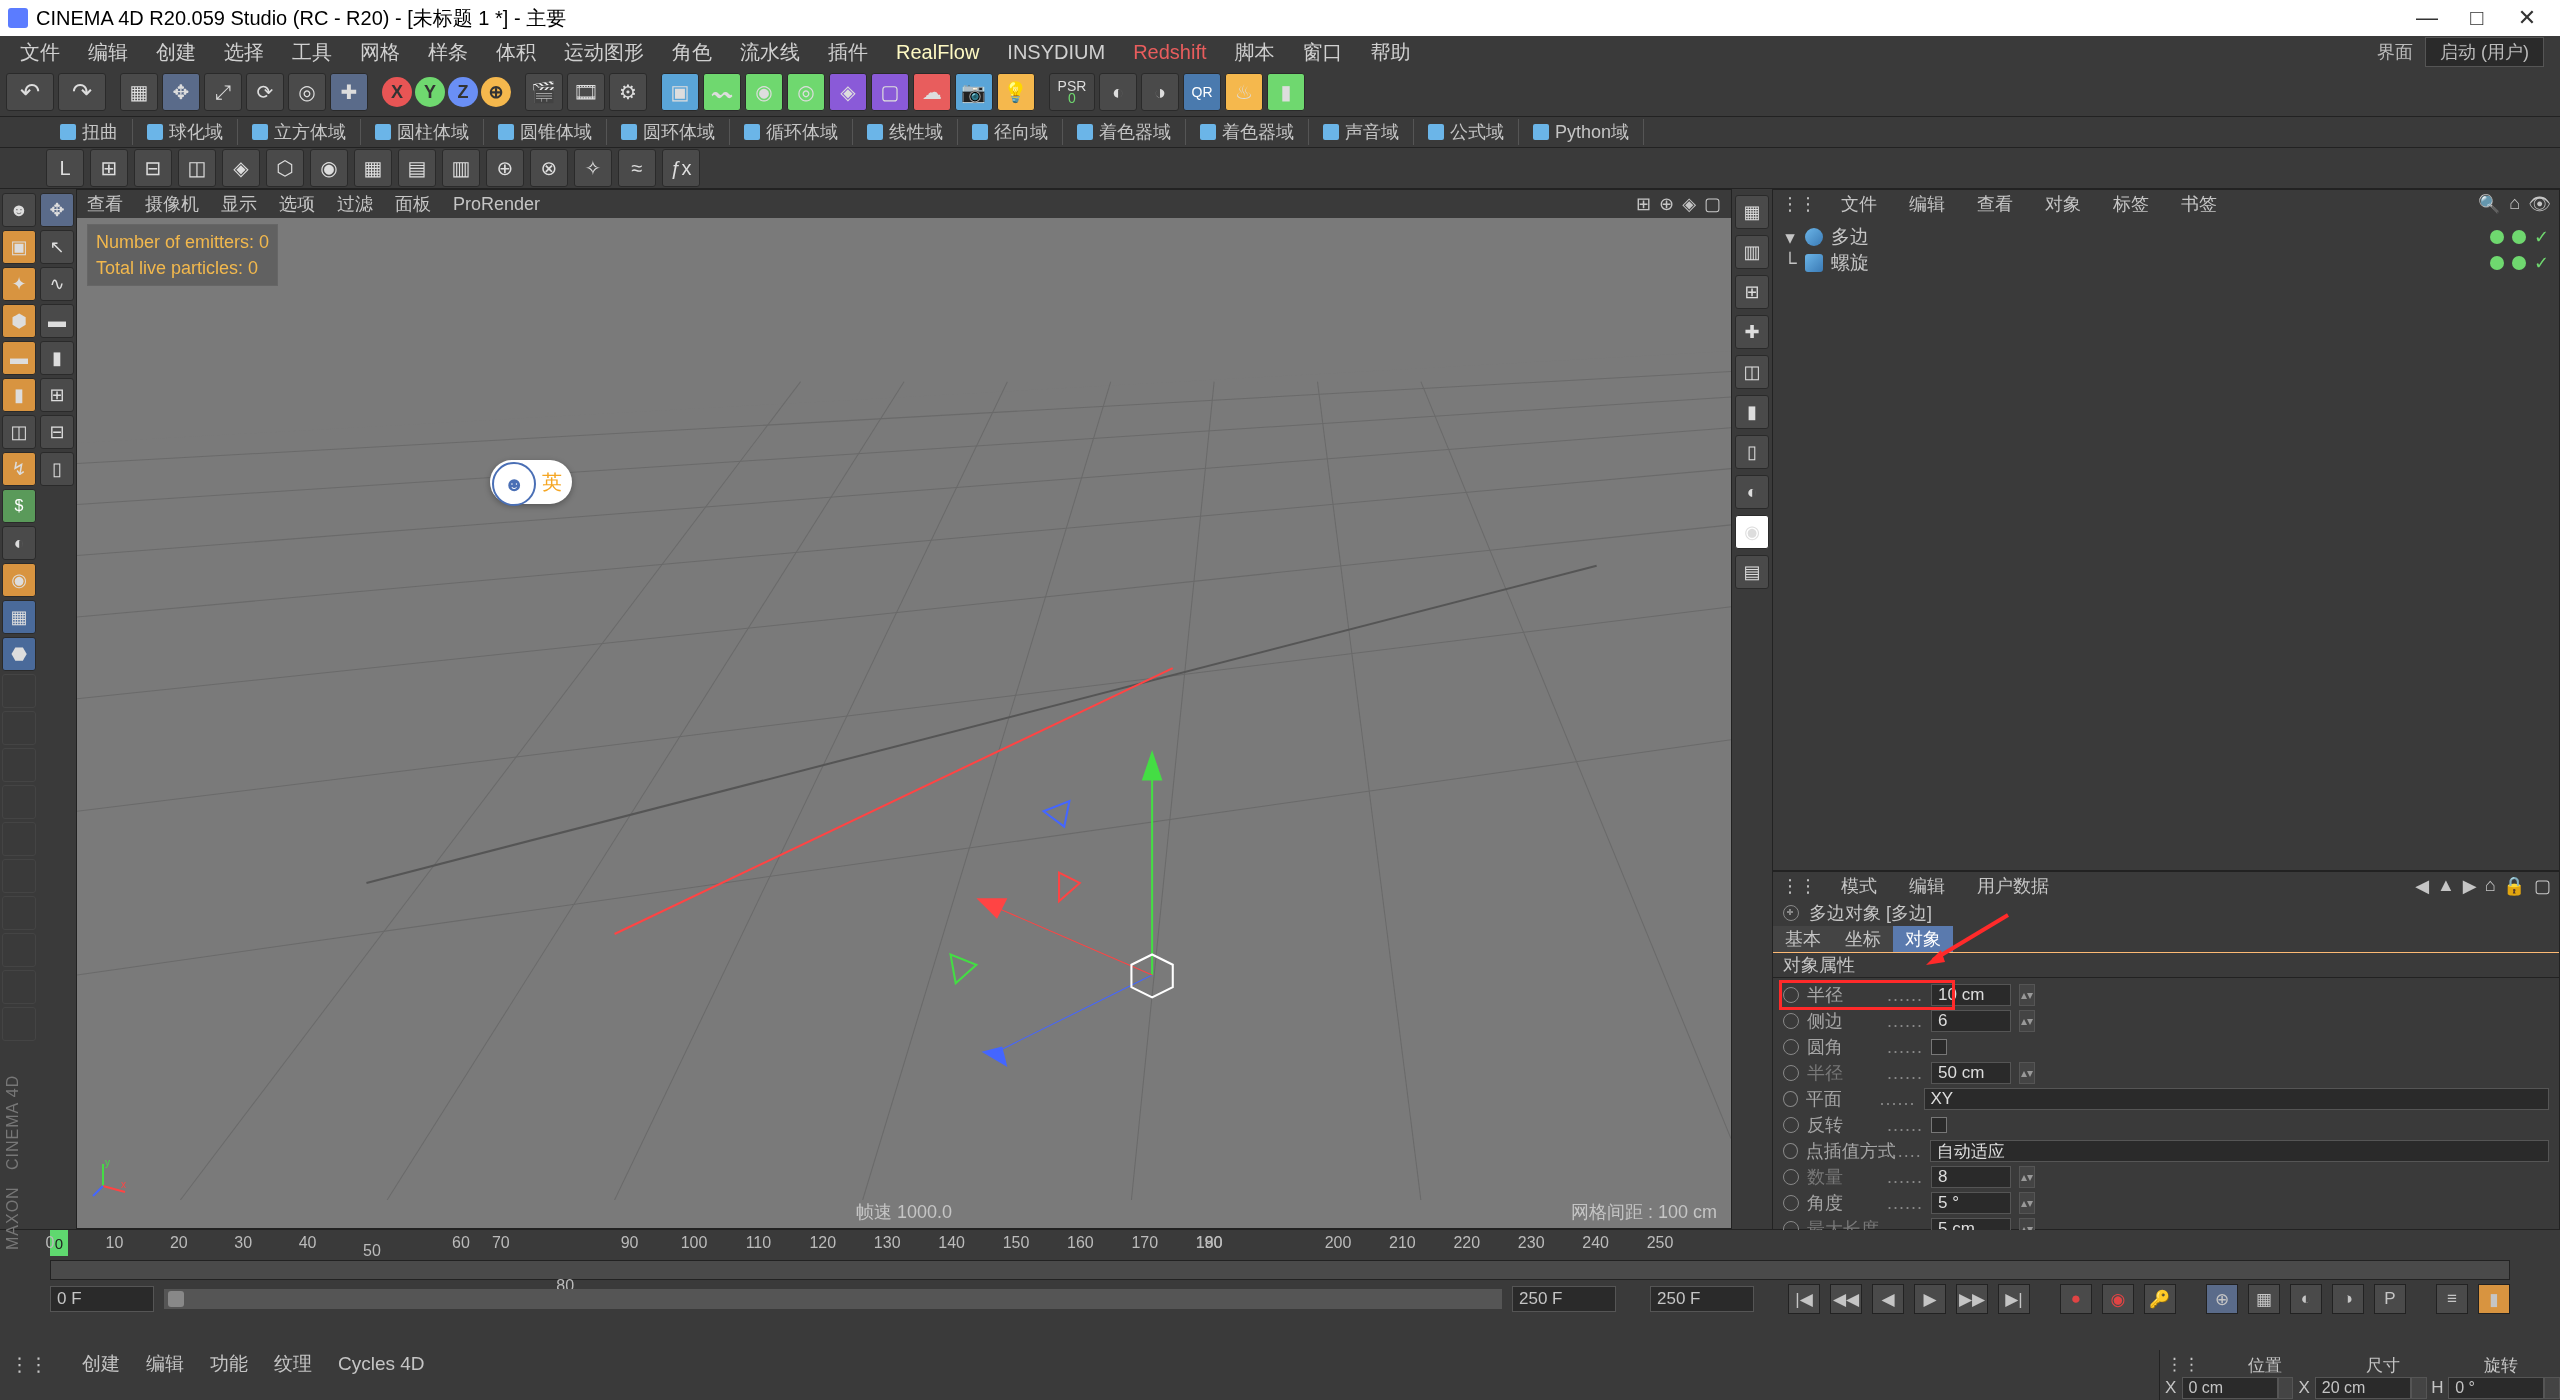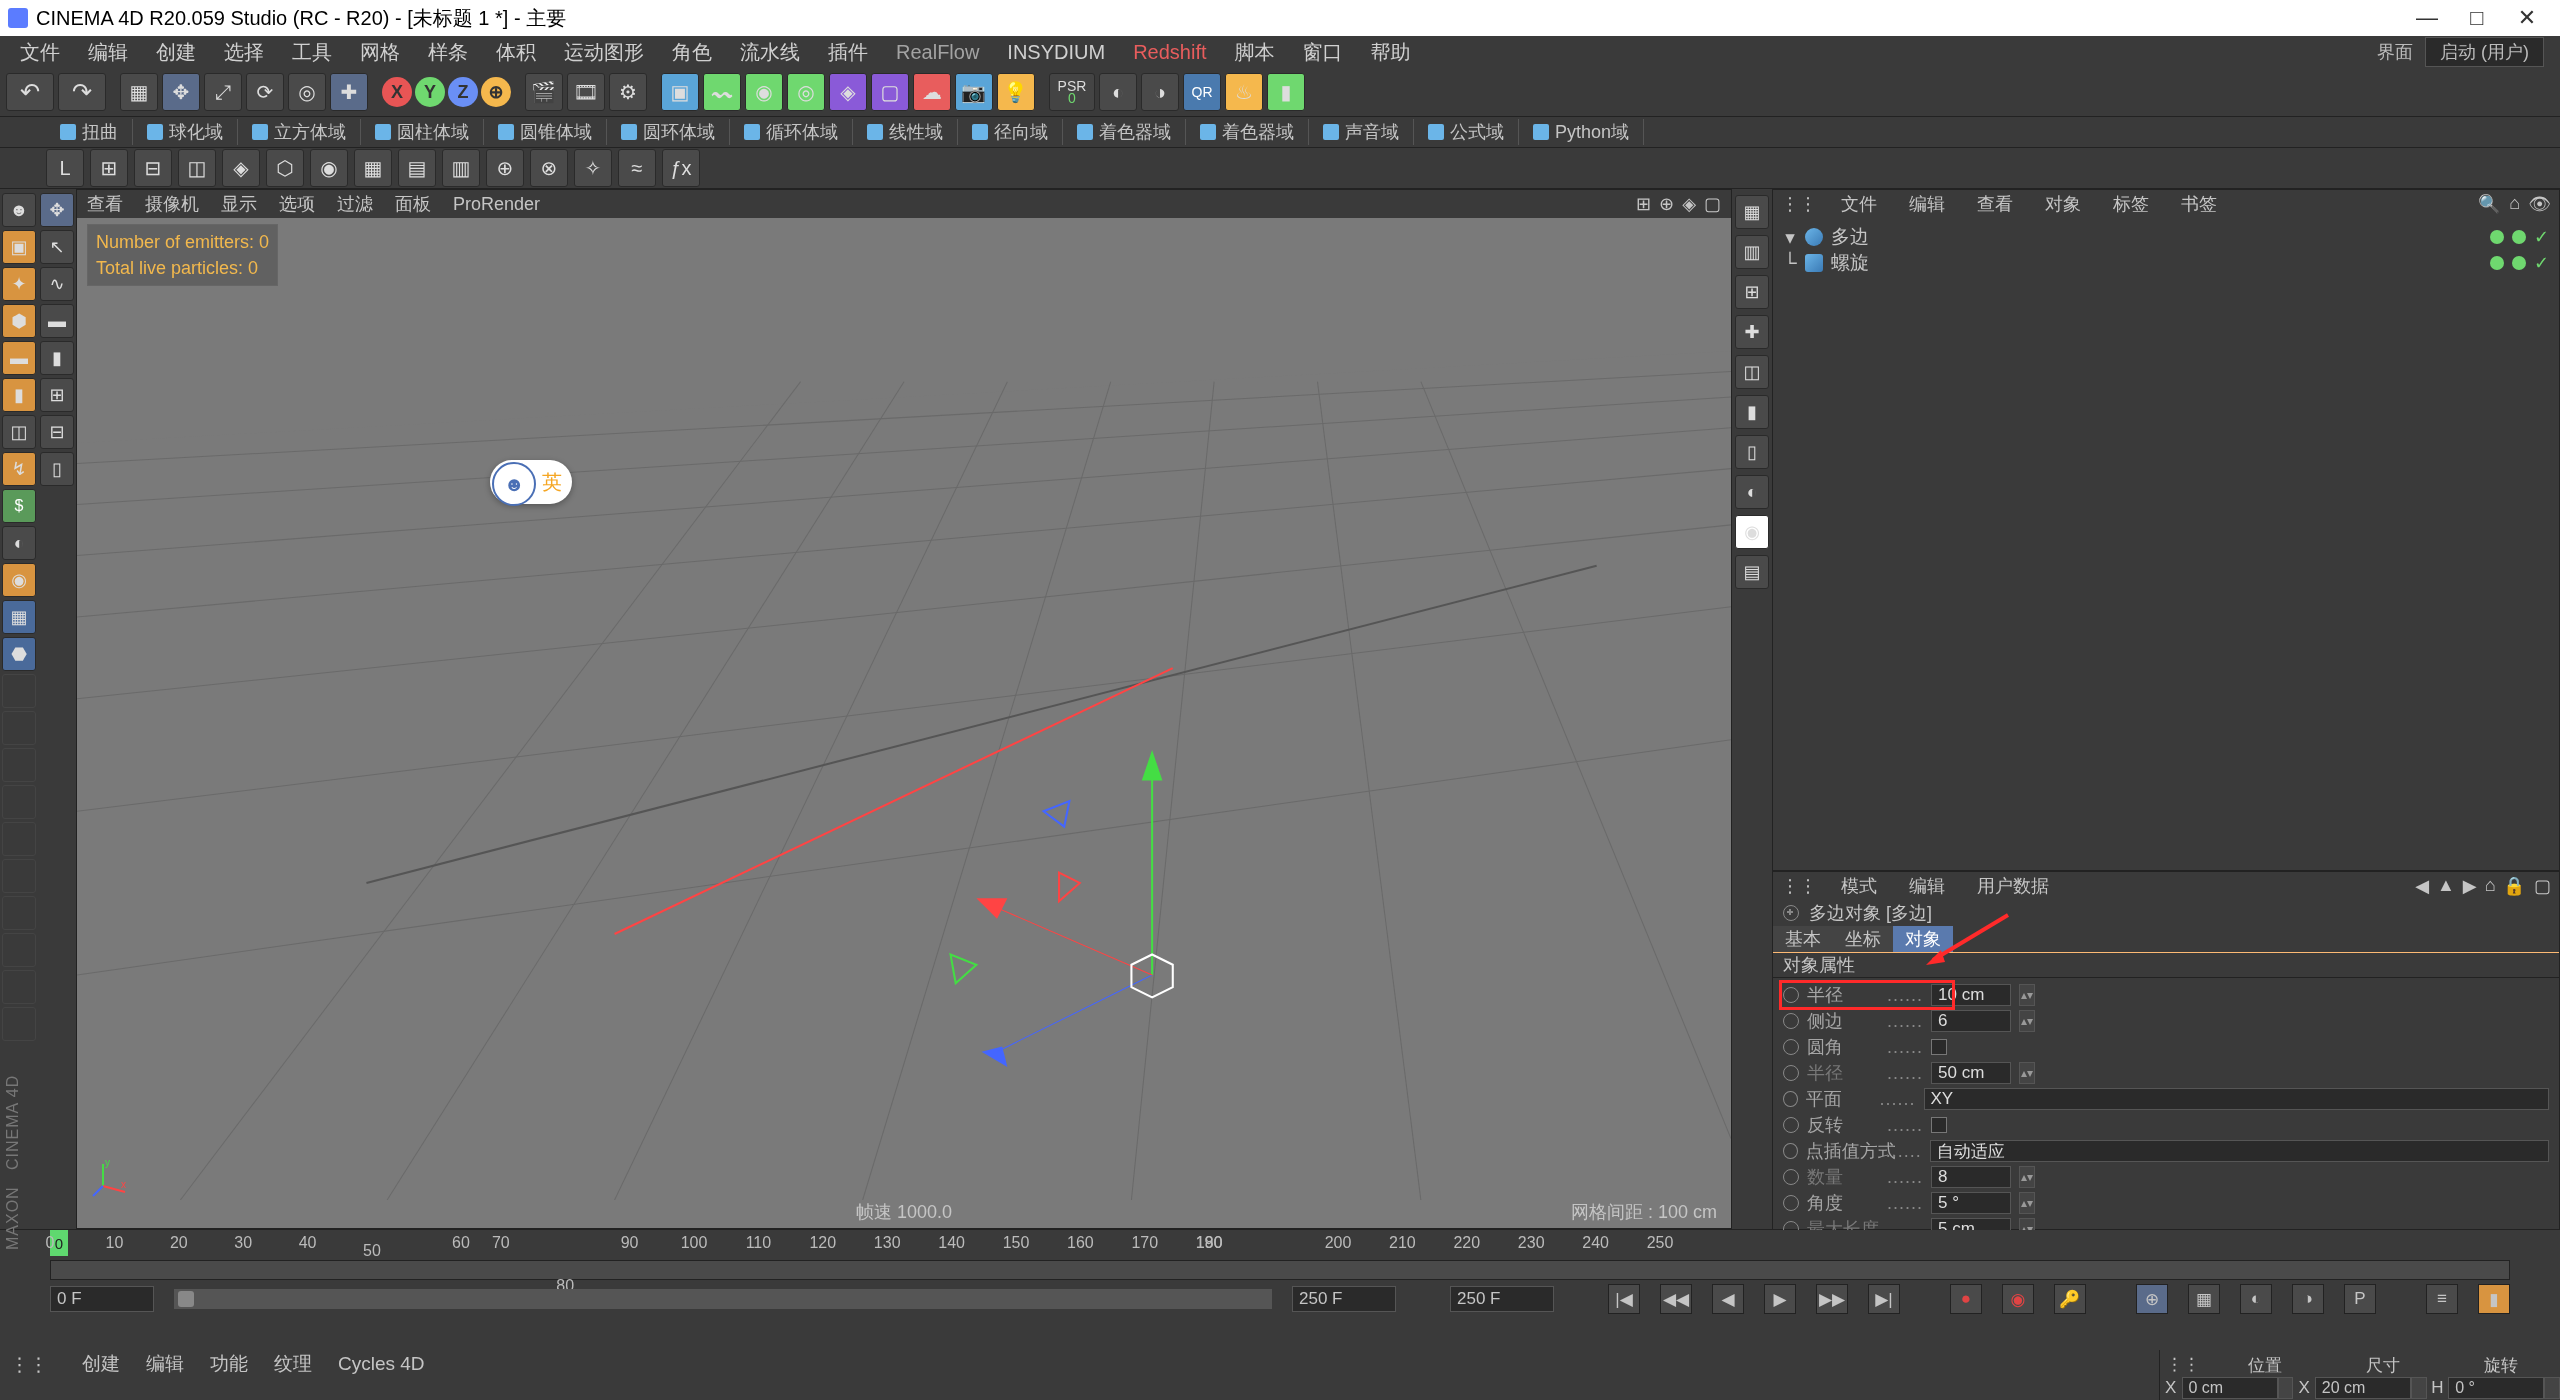--- a/index.html
+++ b/index.html
@@ -9,7 +9,7 @@
 .titlebar .wbtn{width:50px;height:36px;display:flex;align-items:center;justify-content:center;color:#333;font-size:22px}
 .menubar{height:32px;background:#3a3a3a;display:flex;align-items:center;padding:0 6px;gap:0}
 .menubar .mitem{padding:0 14px;font-size:20px;color:#d0d0d0;white-space:nowrap}
-.menubar .mitem.yellow{color:#a3a3a3}
+.menubar .mitem.yellow{color:#fef9c3}
 .menubar .mitem.red{color:#e85d5d}
 .menubar .rside{margin-left:auto;display:flex;align-items:center;gap:12px;padding-right:10px}
 .menubar .rside .mlabel{color:#bbb}

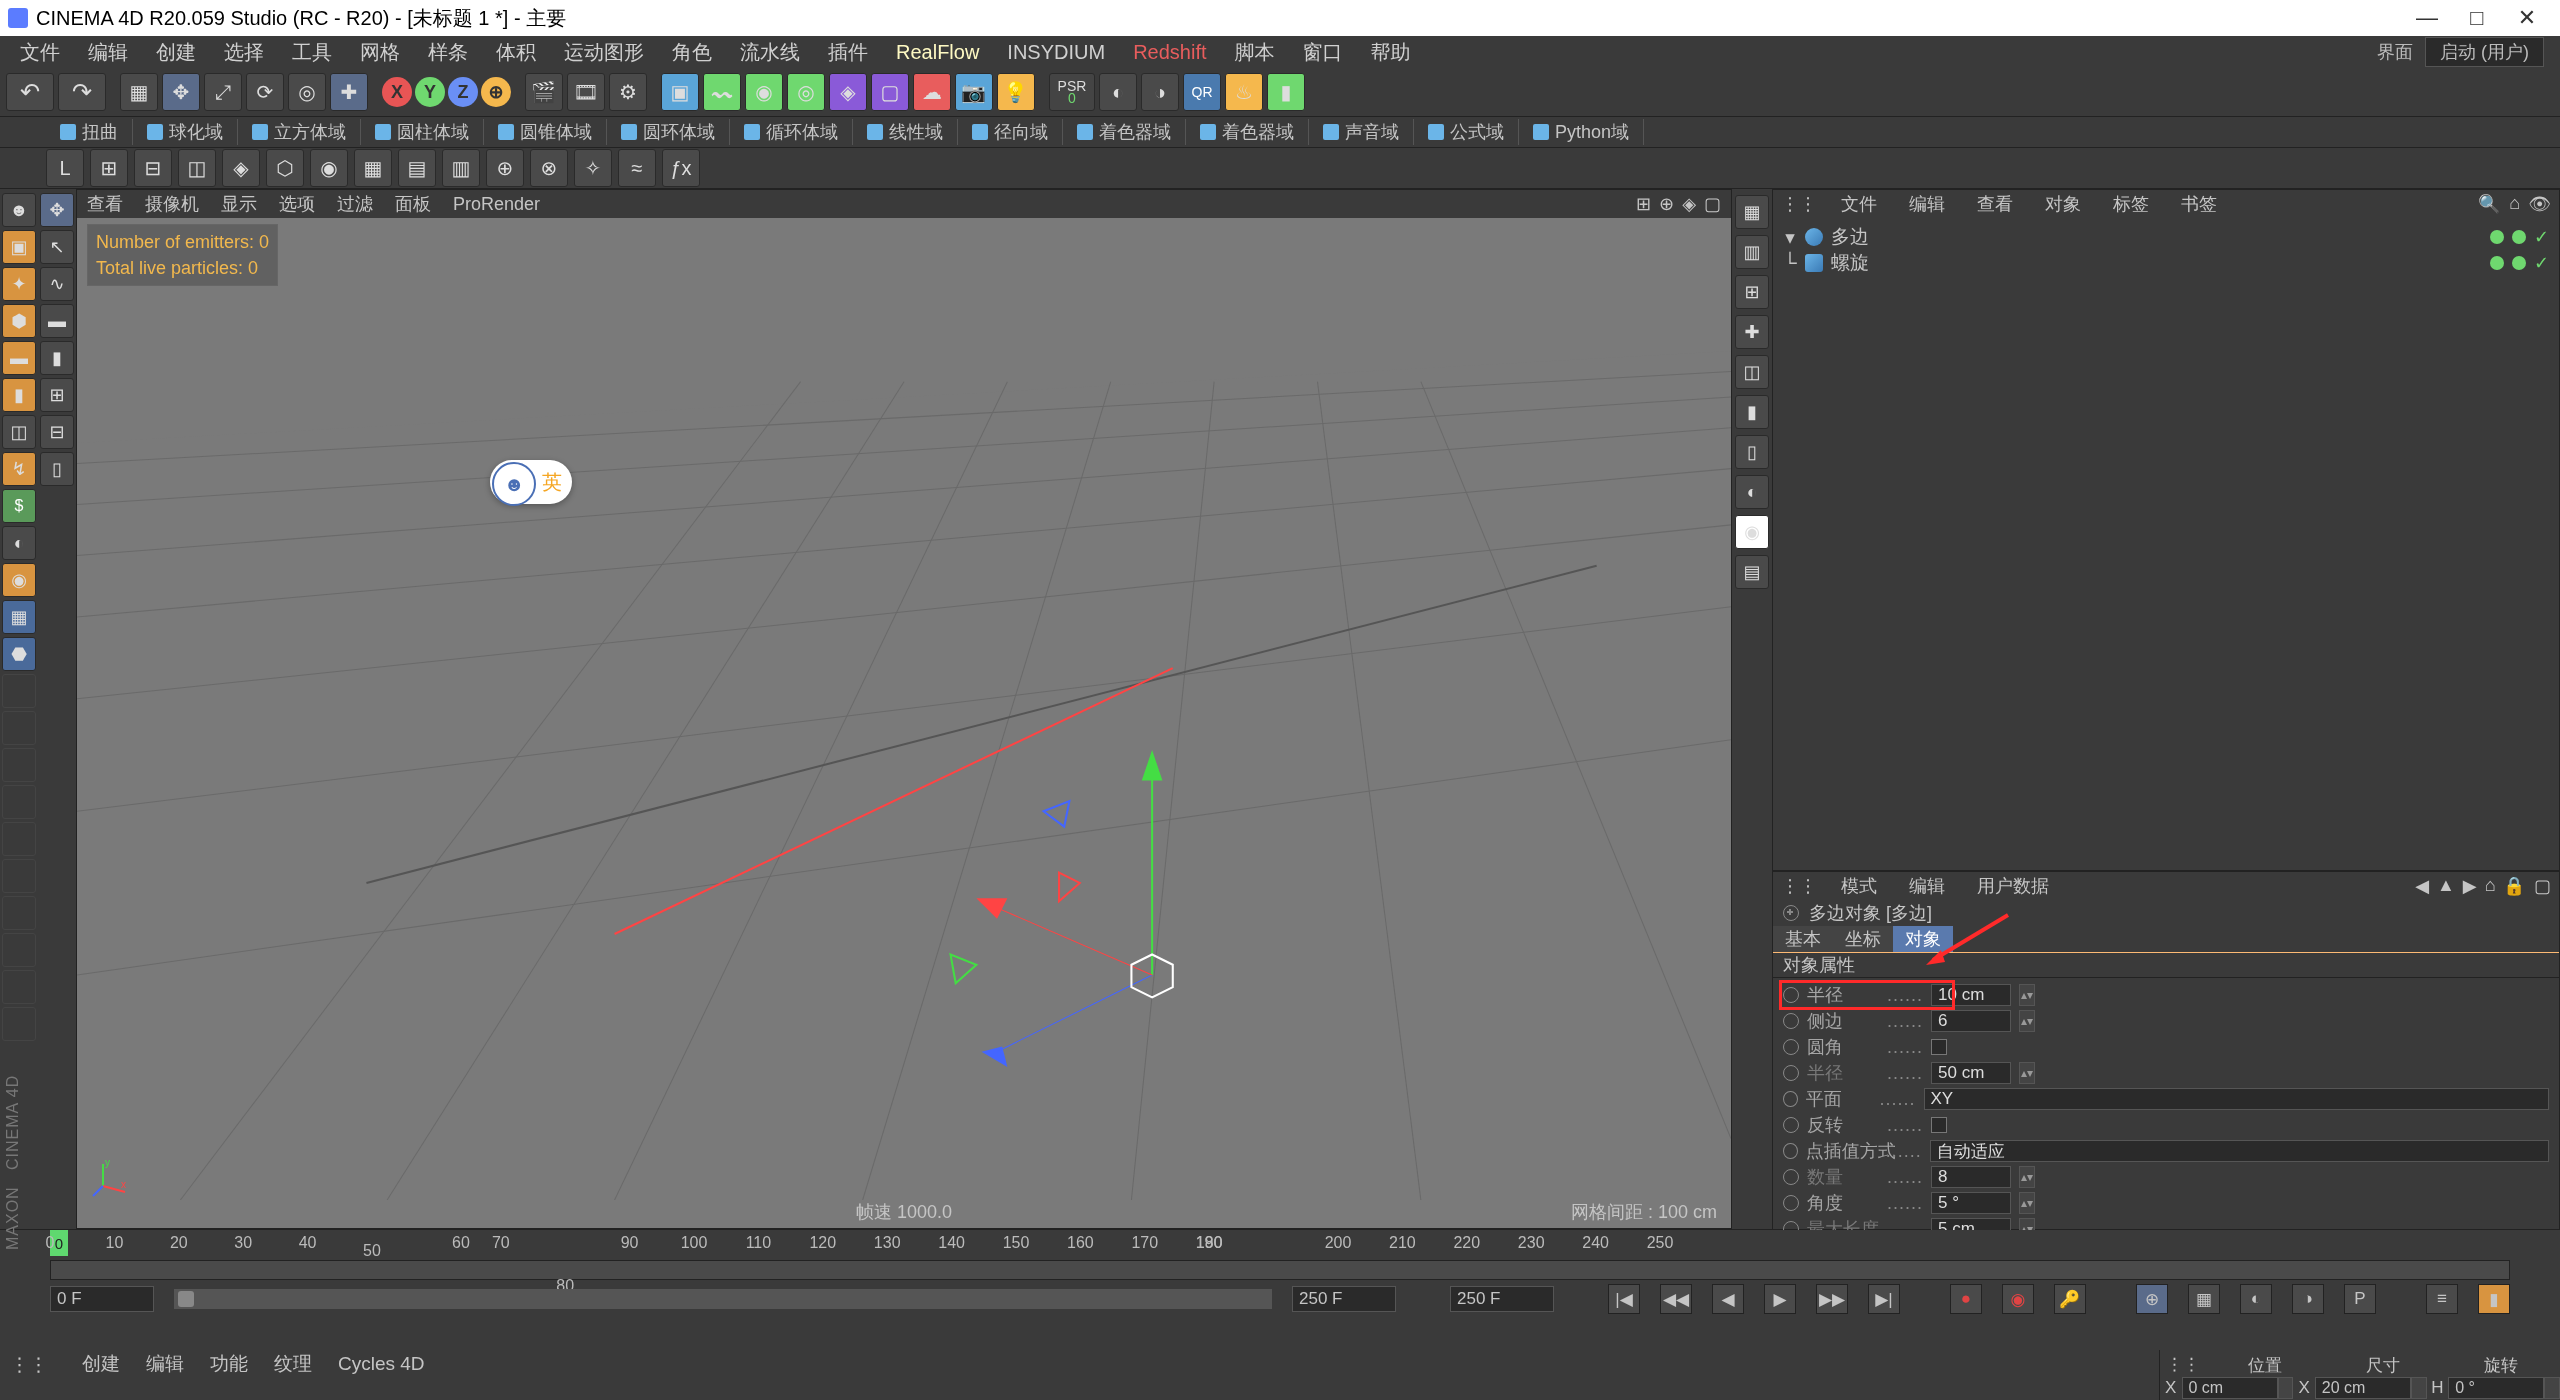--- a/index.html
+++ b/index.html
@@ -87,7 +87,7 @@
 .tl-ruler .tick{position:absolute;top:4px;text-align:center;transform:translateX(-50%)}
 .tl-ruler .marker{position:absolute;left:50px;top:0;width:18px;height:26px;background:#5fd86f;color:#222;font-size:15px;display:flex;align-items:center;justify-content:center}
 .tl-strip{height:18px;background:#4a4a4a;margin:0 50px;border:1px solid #222}
-.tl-controls{height:38px;display:flex;align-items:center;padding:0 50px;gap:20px;font-size:17px;color:#c5c5c5}
+.tl-controls{height:38px;display:flex;align-items:center;padding:0 50px;gap:10px;font-size:17px;color:#c5c5c5}
 .tl-controls .fld{width:90px;height:24px;background:#2a2a2a;border:1px solid #555;padding:0 6px;display:flex;align-items:center}
 .tl-controls .range{flex:1;height:20px;background:#555;position:relative}
 .tl-controls .range::after{content:"";position:absolute;left:4px;top:2px;width:16px;height:16px;background:#888;border-radius:3px}

